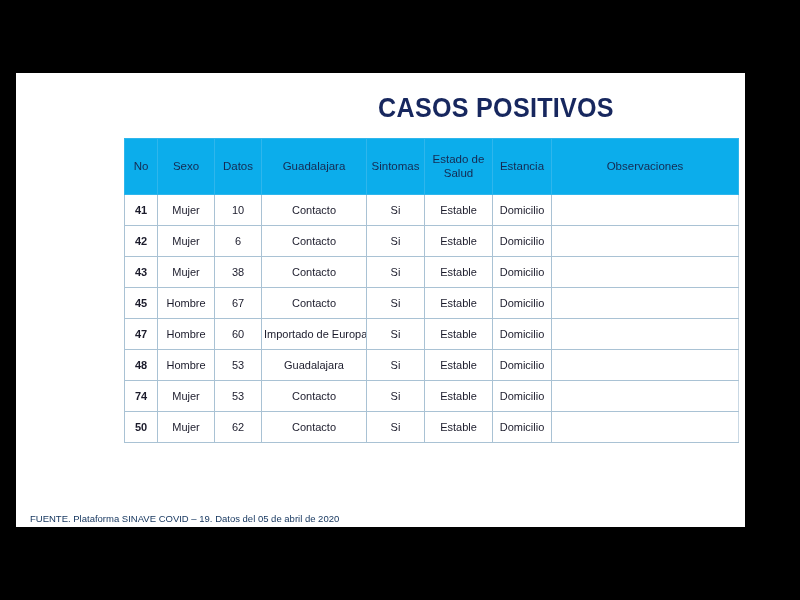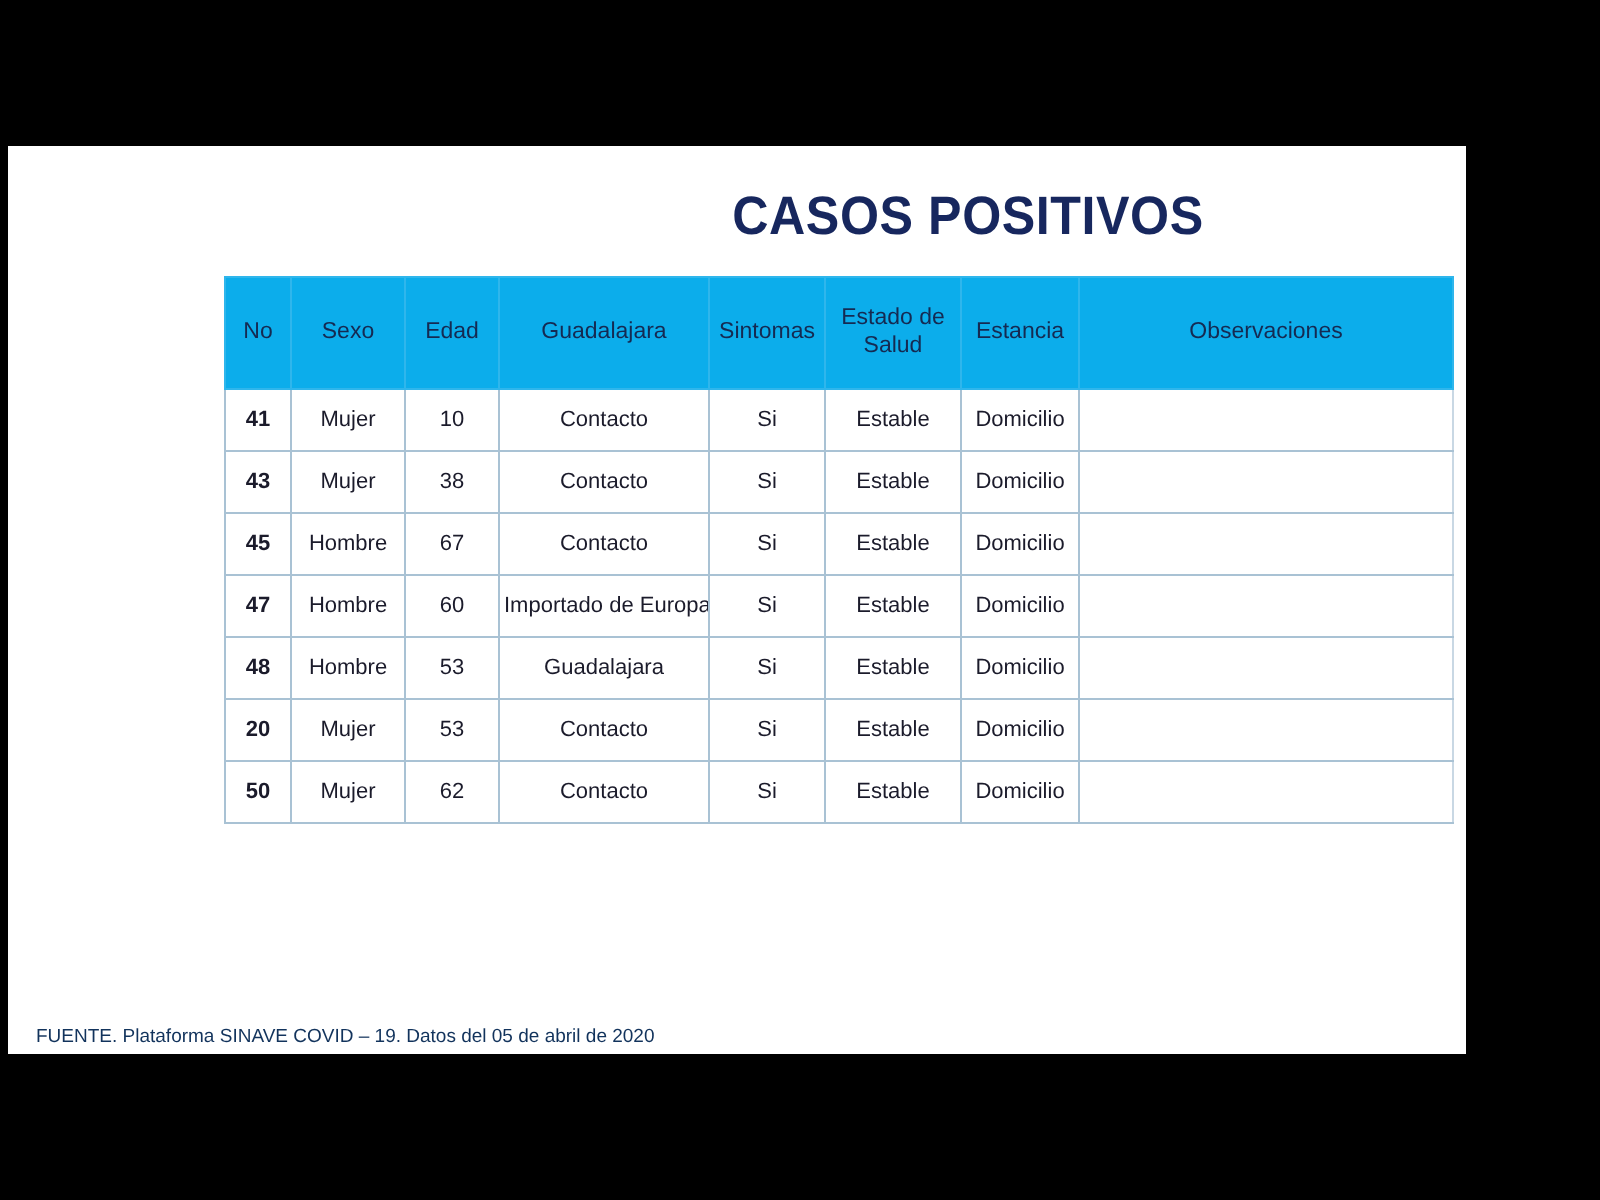--- a/index.html
+++ b/index.html
@@ -32,7 +32,7 @@
 
   #slide-canvas {
     position: absolute;
-    left: 4px;
+    left: 16px;
     top: 73px;
     width: 729px;
     height: 454px;

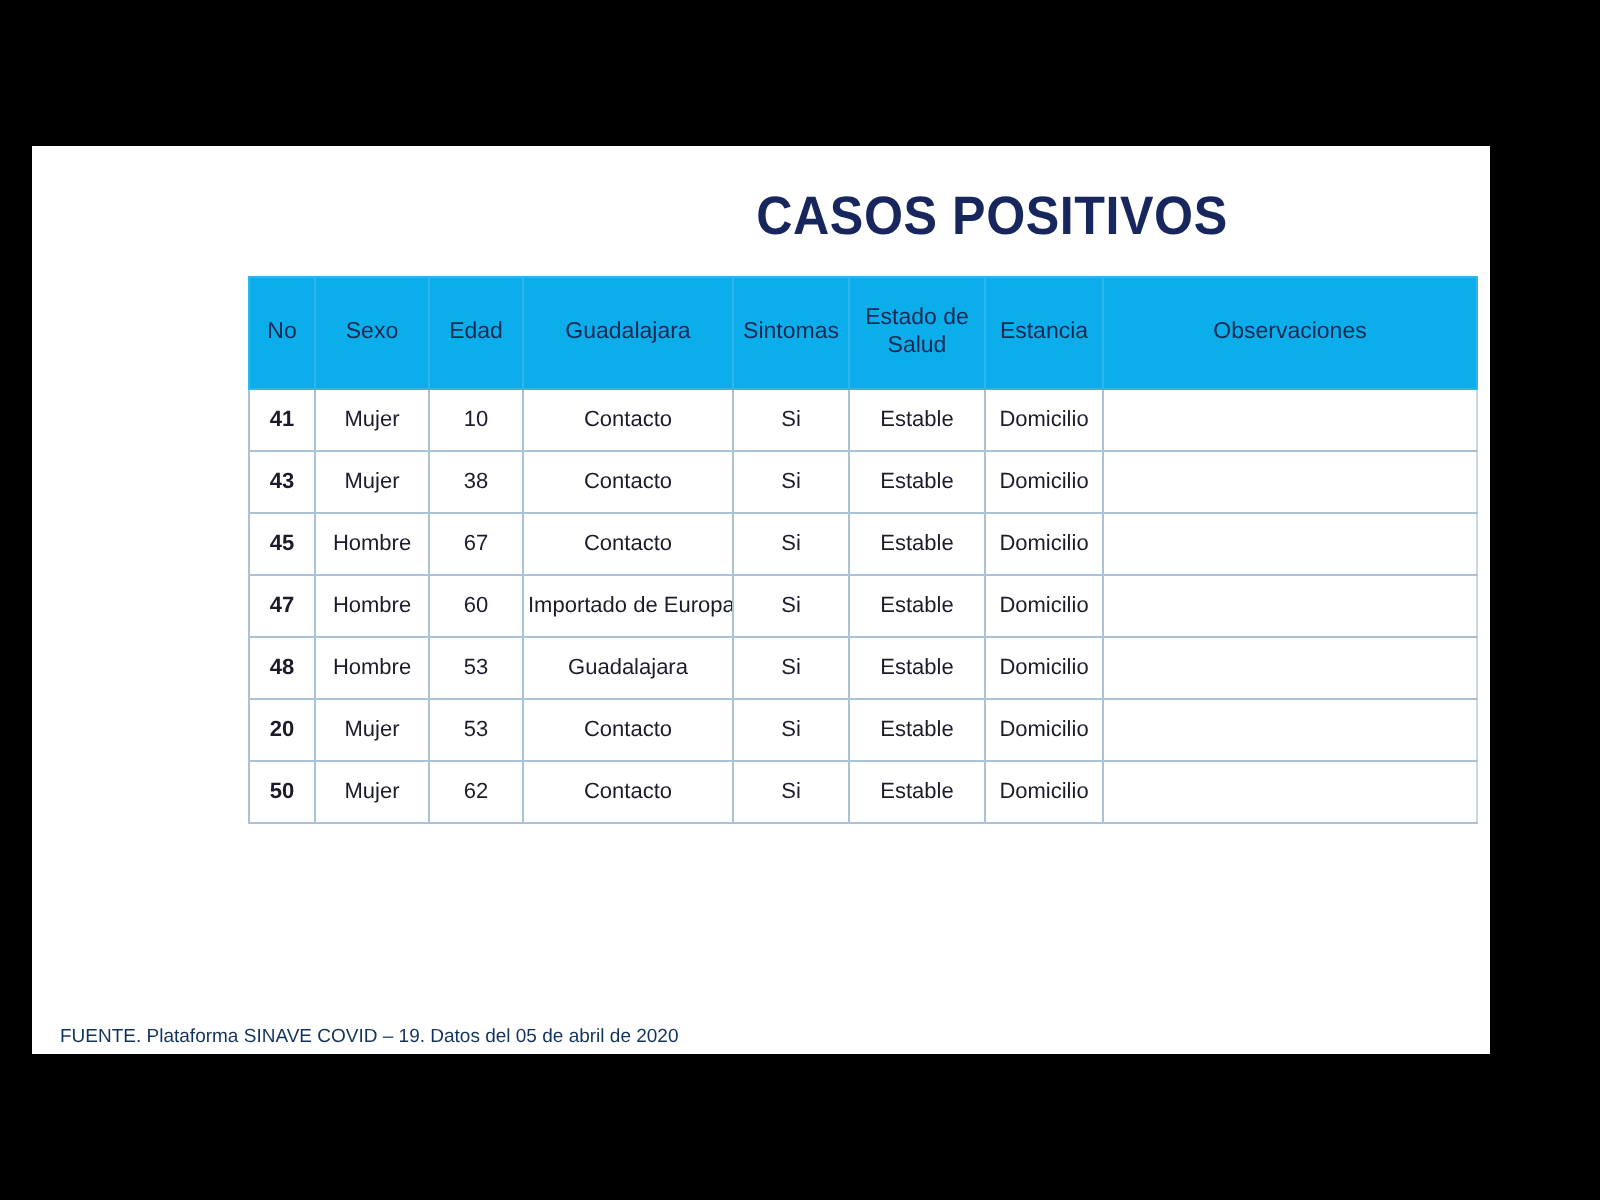--- a/index.html
+++ b/index.html
@@ -143,7 +143,7 @@
           <tr>
             <th>No</th>
             <th>Sexo</th>
-            <th>Edad</th>
+            <th>Datos</th>
             <th>Guadalajara</th>
             <th>Sintomas</th>
             <th>Estado de Salud</th>

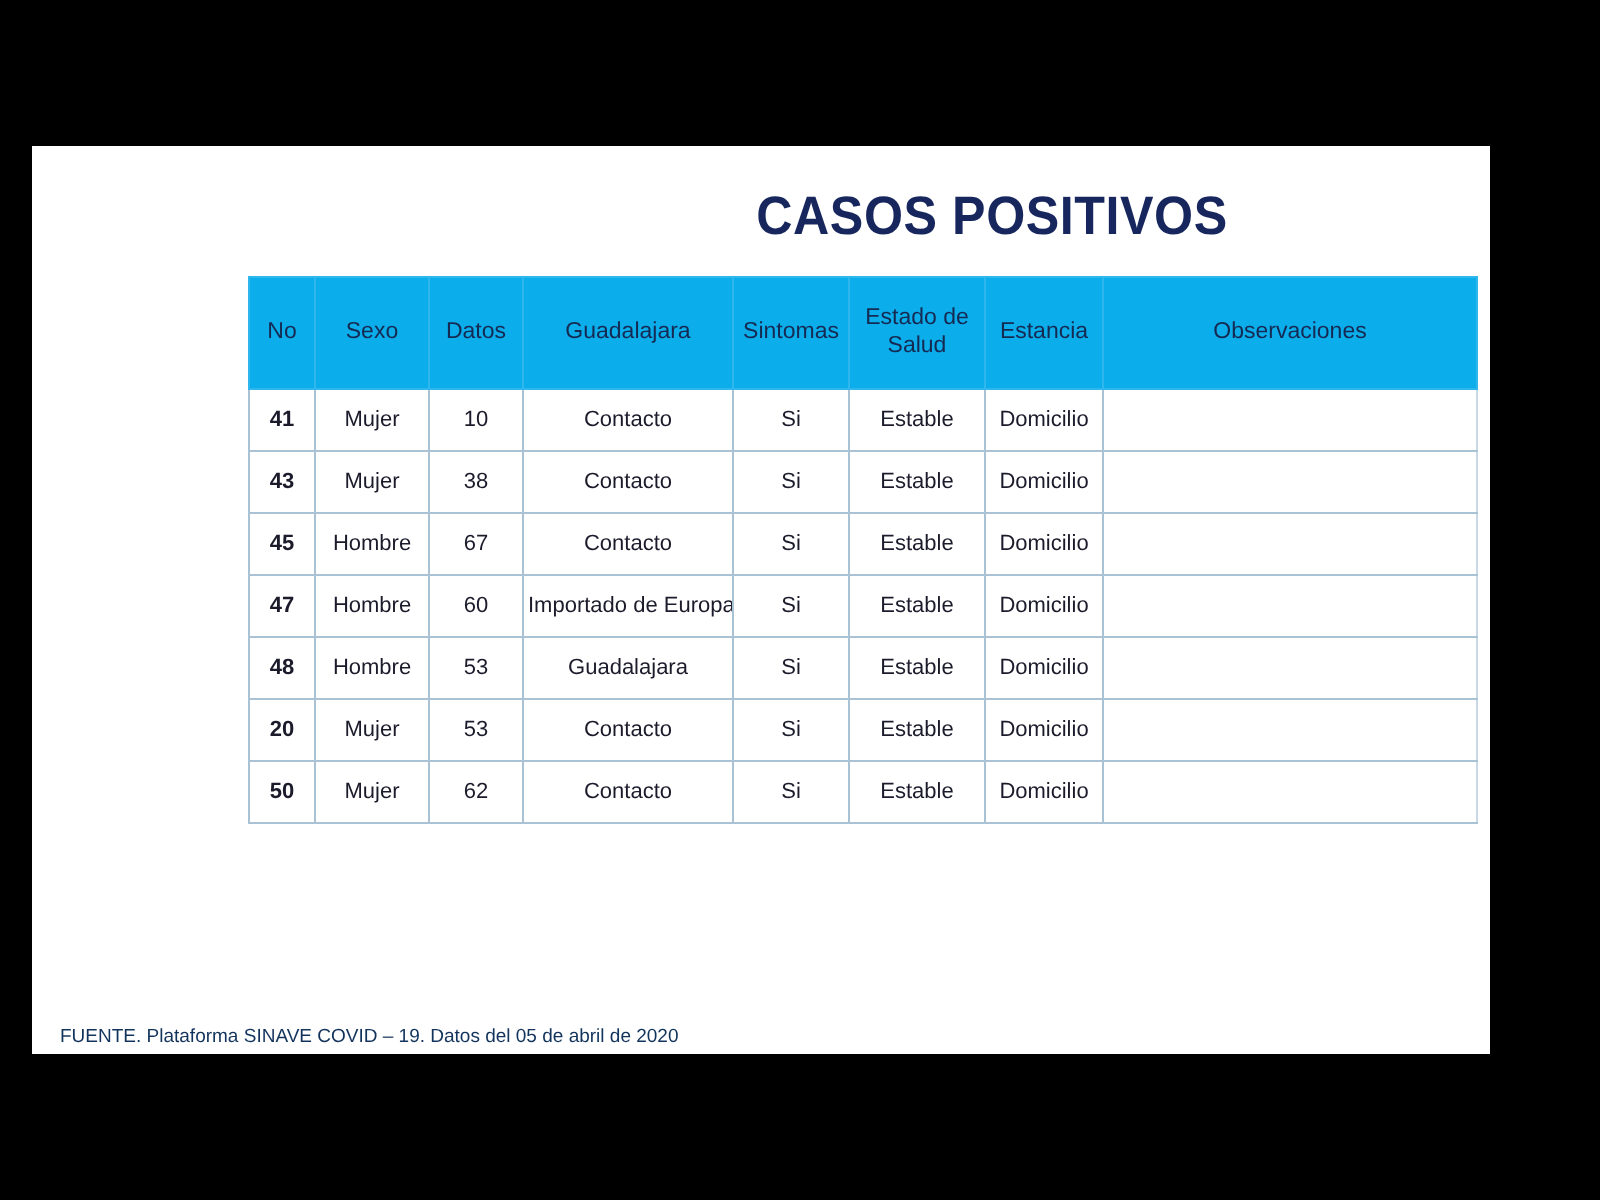--- a/index.html
+++ b/index.html
@@ -163,6 +163,16 @@
               <td class="col-obs"></td>
             </tr>
             <tr>
+              <td class="col-no">42</td>
+              <td>Mujer</td>
+              <td>6</td>
+              <td>Contacto</td>
+              <td>Si</td>
+              <td>Estable</td>
+              <td>Domicilio</td>
+              <td class="col-obs"></td>
+            </tr>
+            <tr>
               <td class="col-no">43</td>
               <td>Mujer</td>
               <td>38</td>

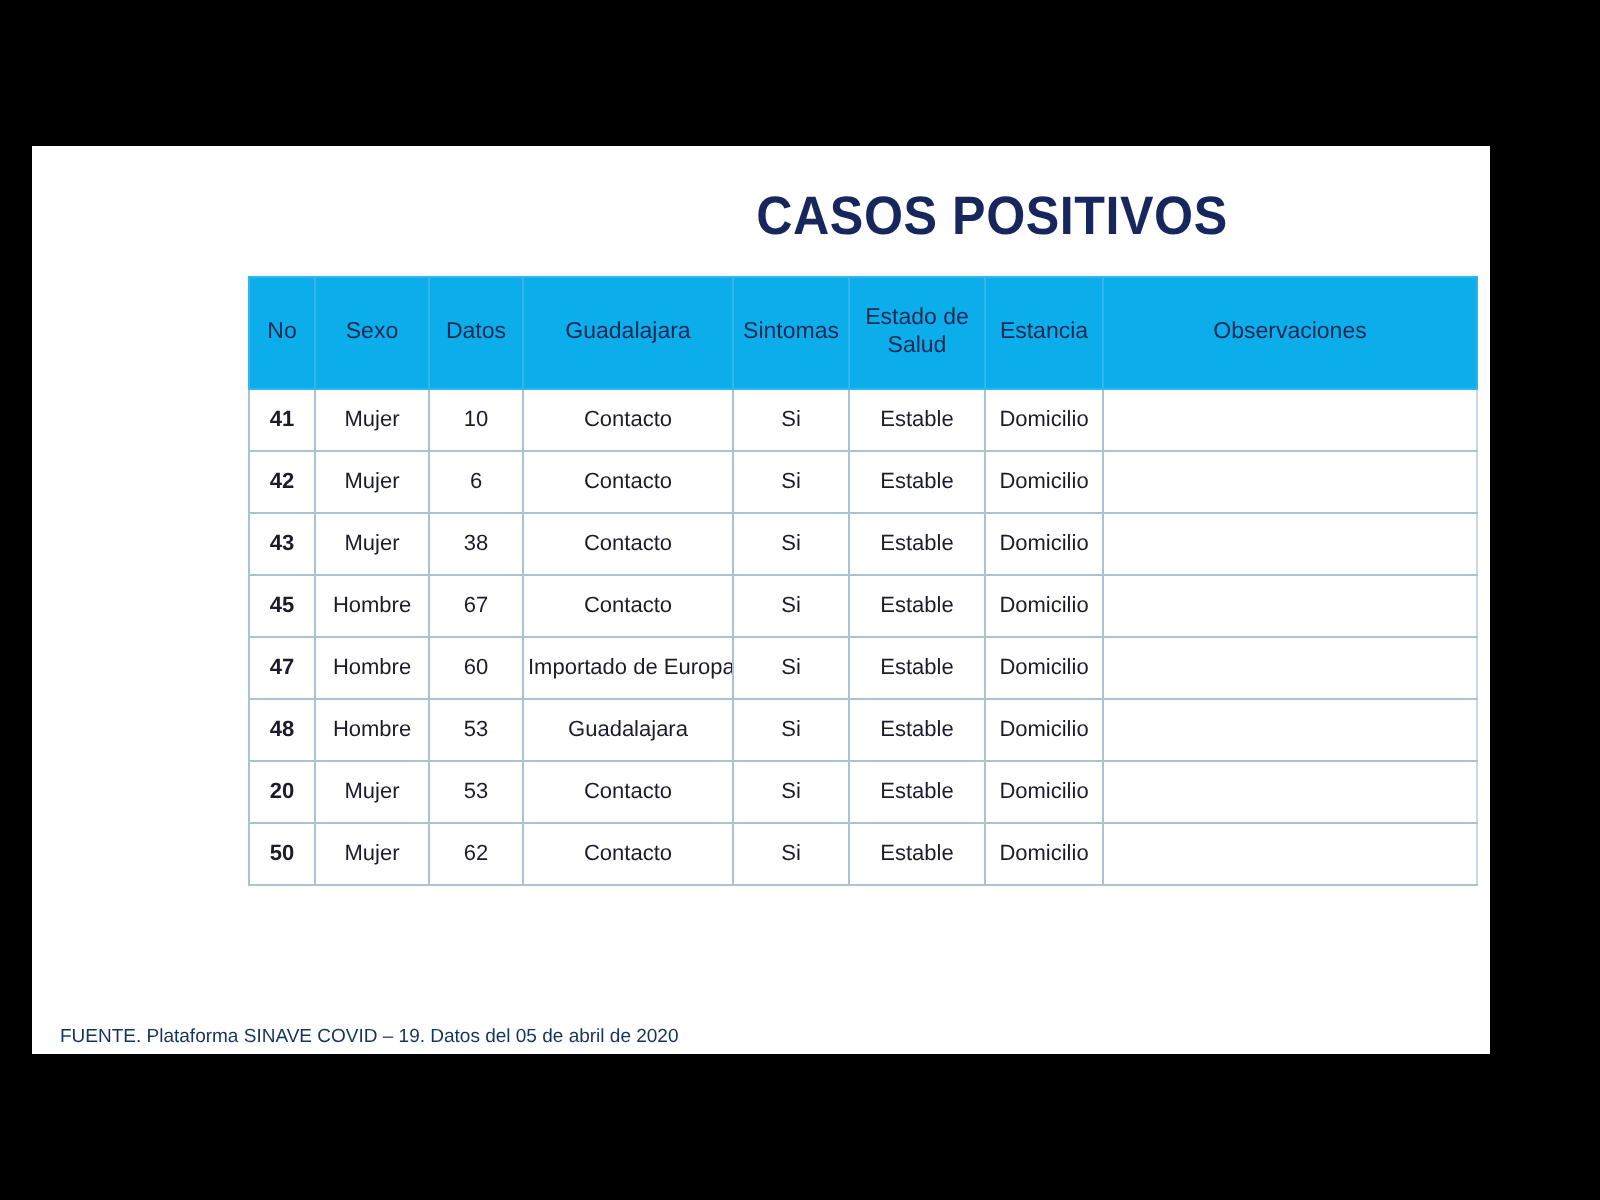--- a/index.html
+++ b/index.html
@@ -213,7 +213,7 @@
               <td class="col-obs"></td>
             </tr>
             <tr>
-              <td class="col-no">20</td>
+              <td class="col-no">74</td>
               <td>Mujer</td>
               <td>53</td>
               <td>Contacto</td>

